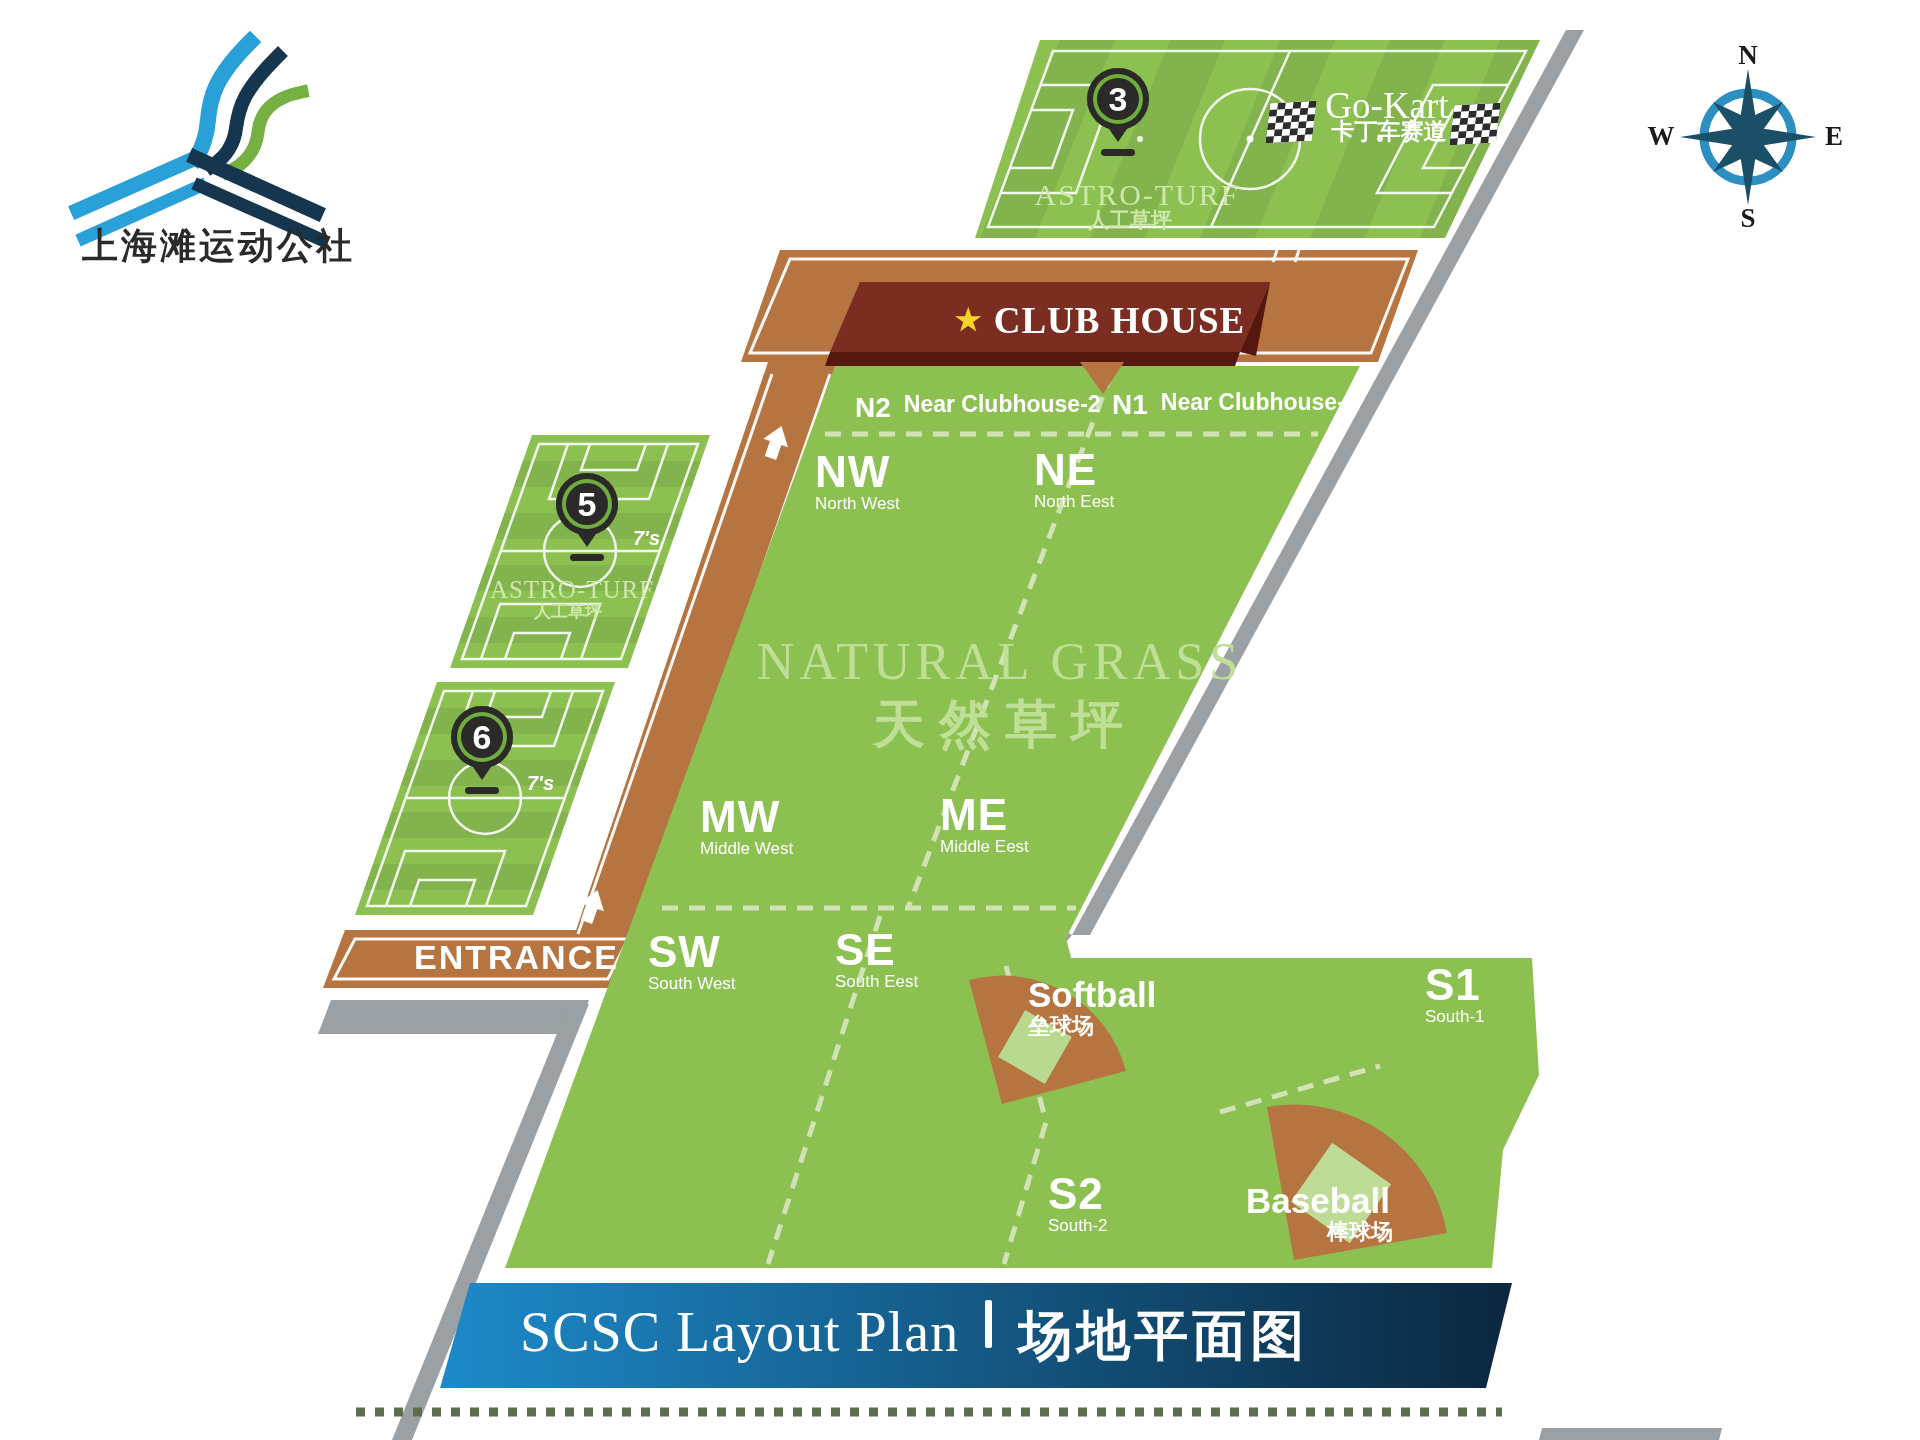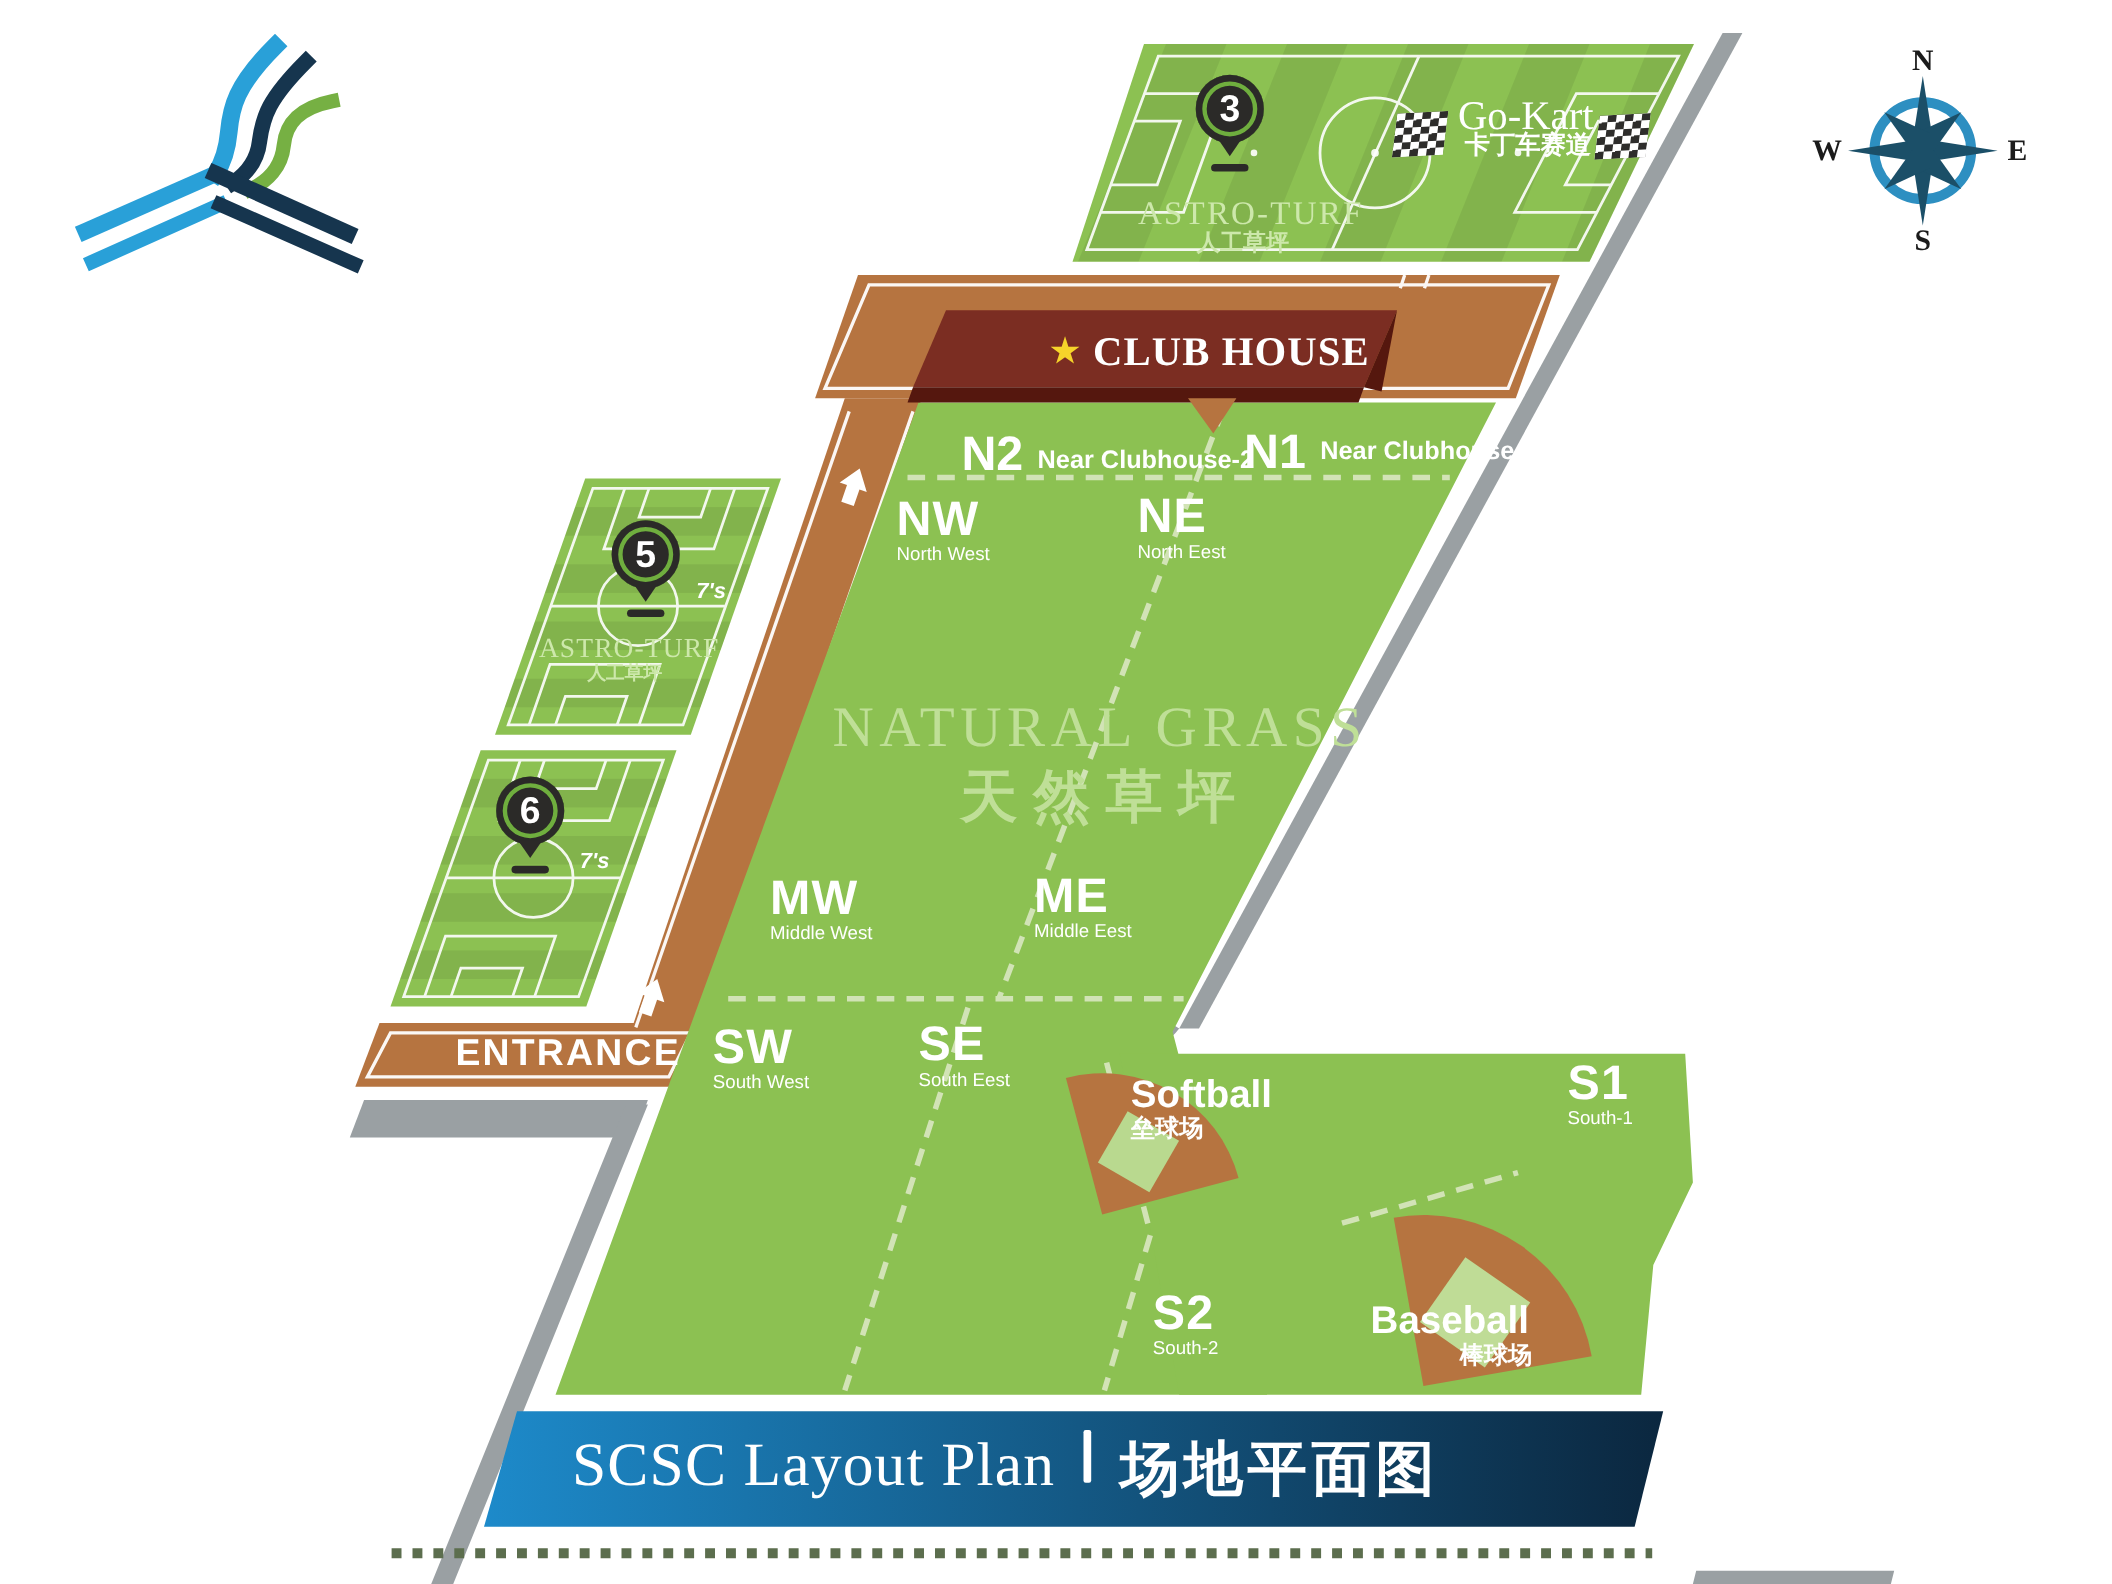--- a/index.html
+++ b/index.html
@@ -225,6 +225,7 @@
     </g>
   </svg>
 
+  <div class="lb" style="left:82px;top:222px;color:#2a2a2a;font-size:36px;letter-spacing:3px;">上海滩运动公社</div>
 
   <div class="compass-l" style="left:1748px;top:40px;">N</div>
   <div class="compass-l" style="left:1661px;top:121px;">W</div>

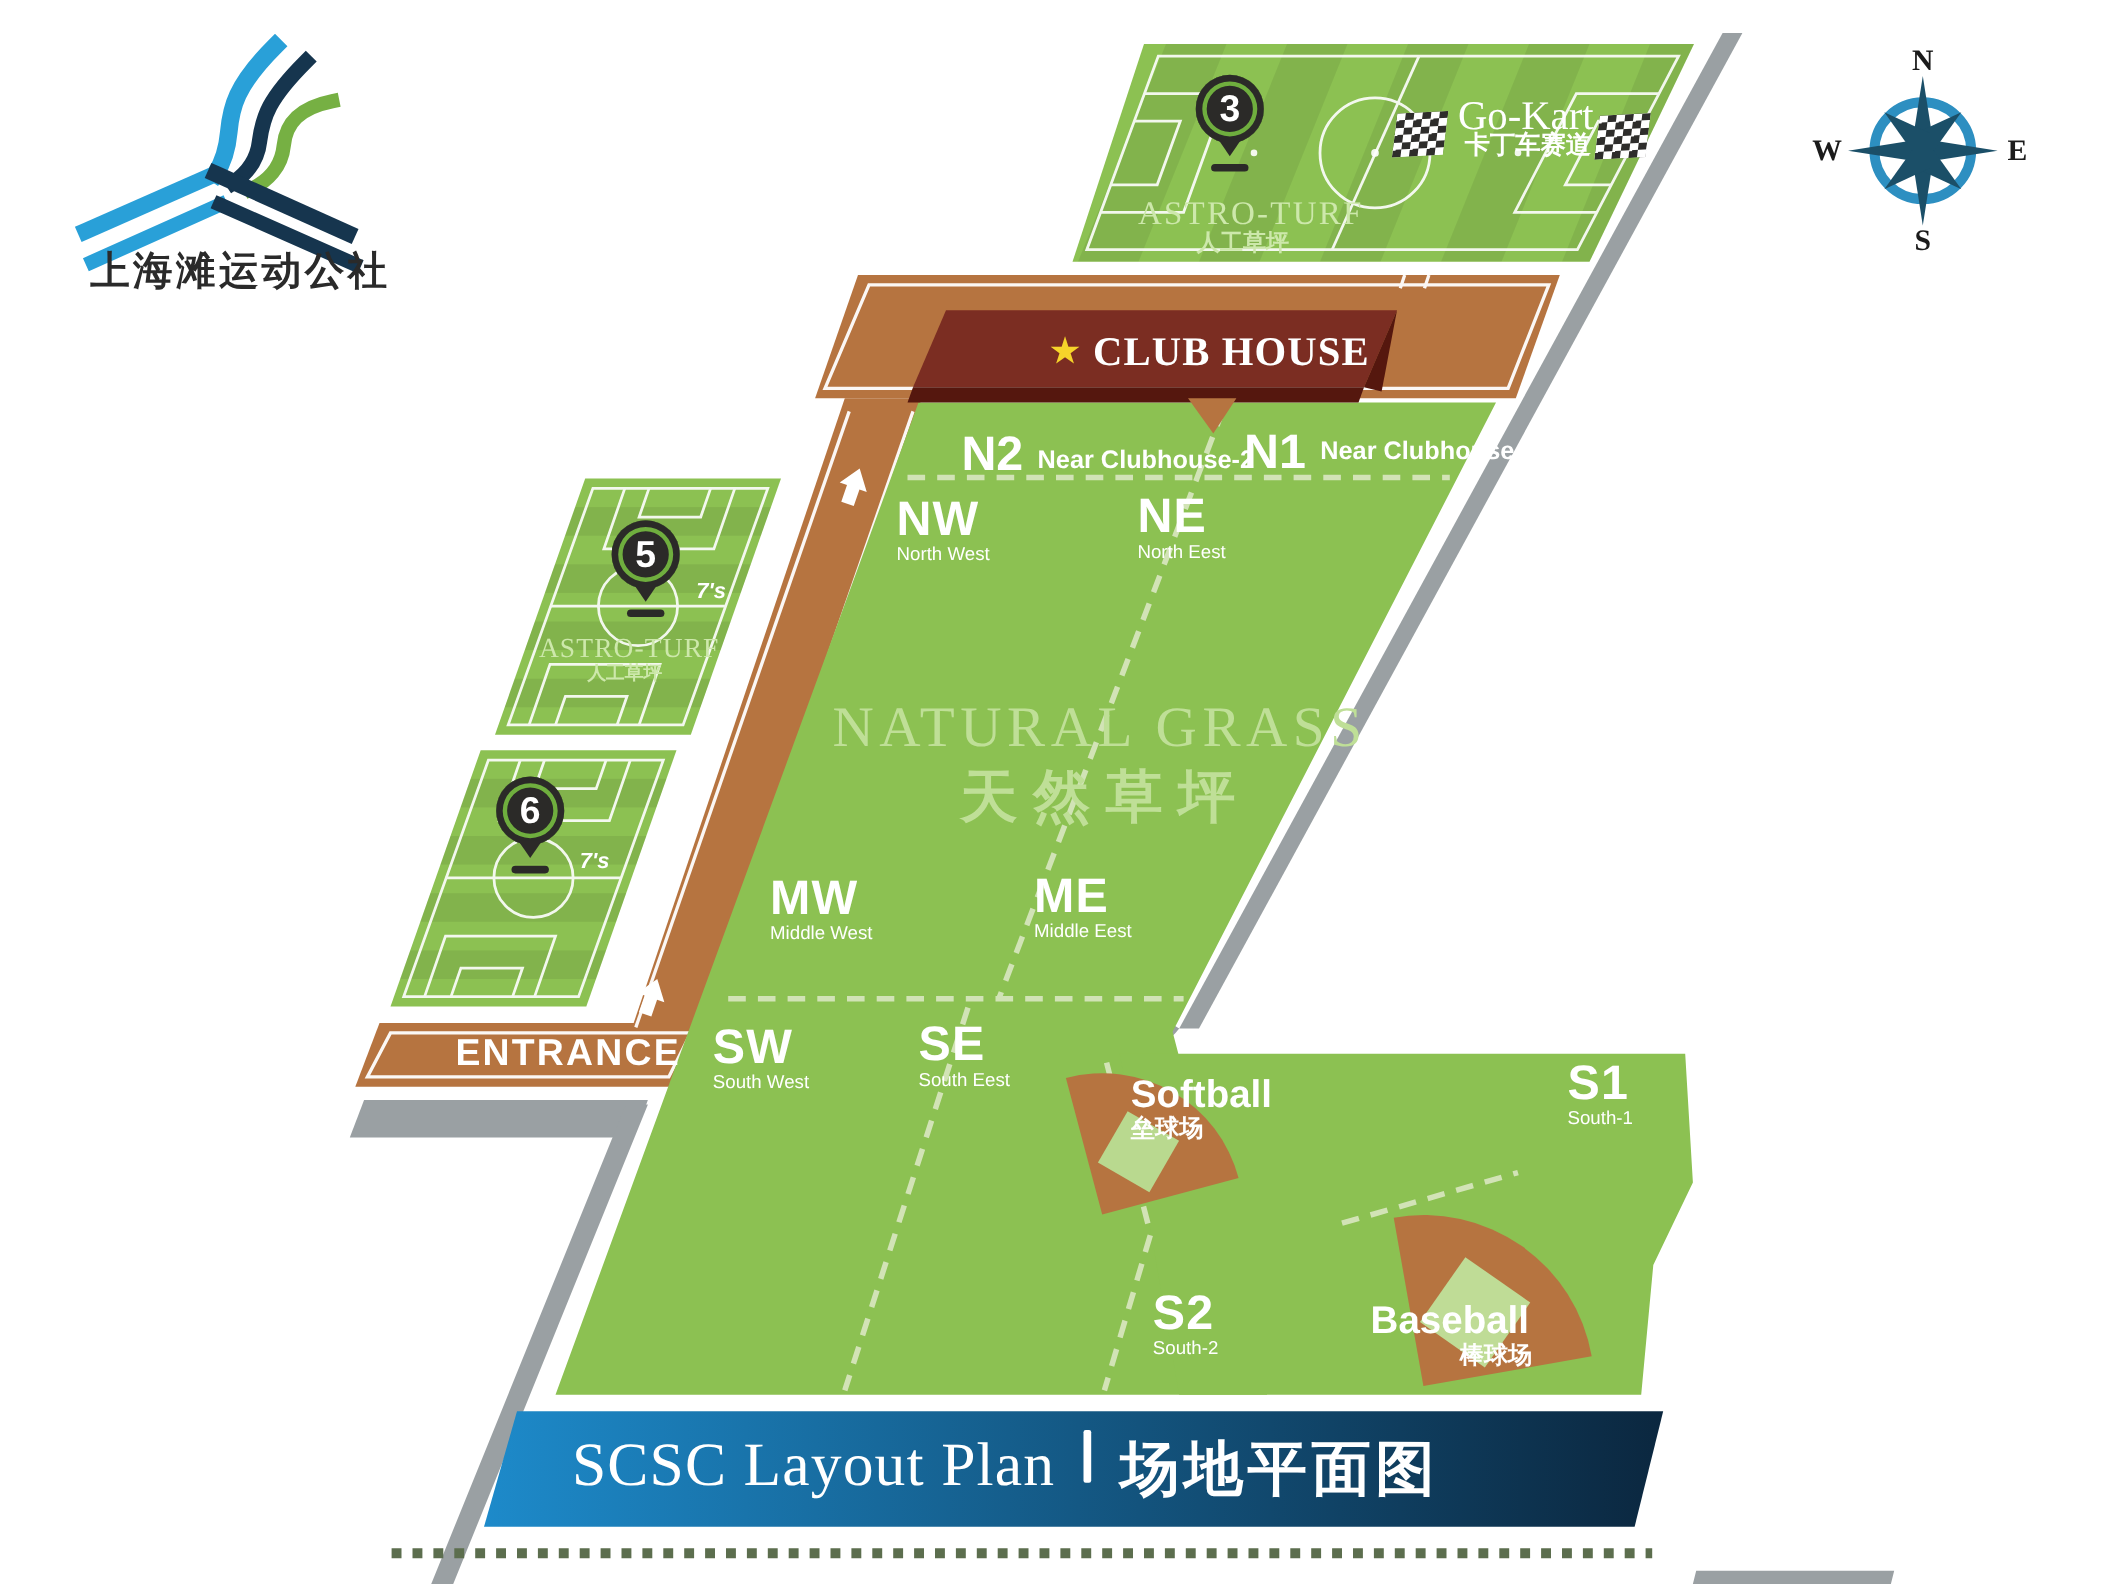--- a/index.html
+++ b/index.html
@@ -16,7 +16,7 @@
   .sec .code{display:block;font-size:44px;line-height:1.0;letter-spacing:1px;}
   .sec .nm{display:block;font-size:17px;line-height:1.2;font-weight:normal;}
   .inline{display:flex;align-items:flex-end;gap:13px;}
-  .inline .code{font-size:44px;line-height:1;margin-left:19px;}
+  .inline .code{font-size:28px;line-height:1;}
   .inline .nm{font-size:23px;padding-bottom:4px;}
 
   

